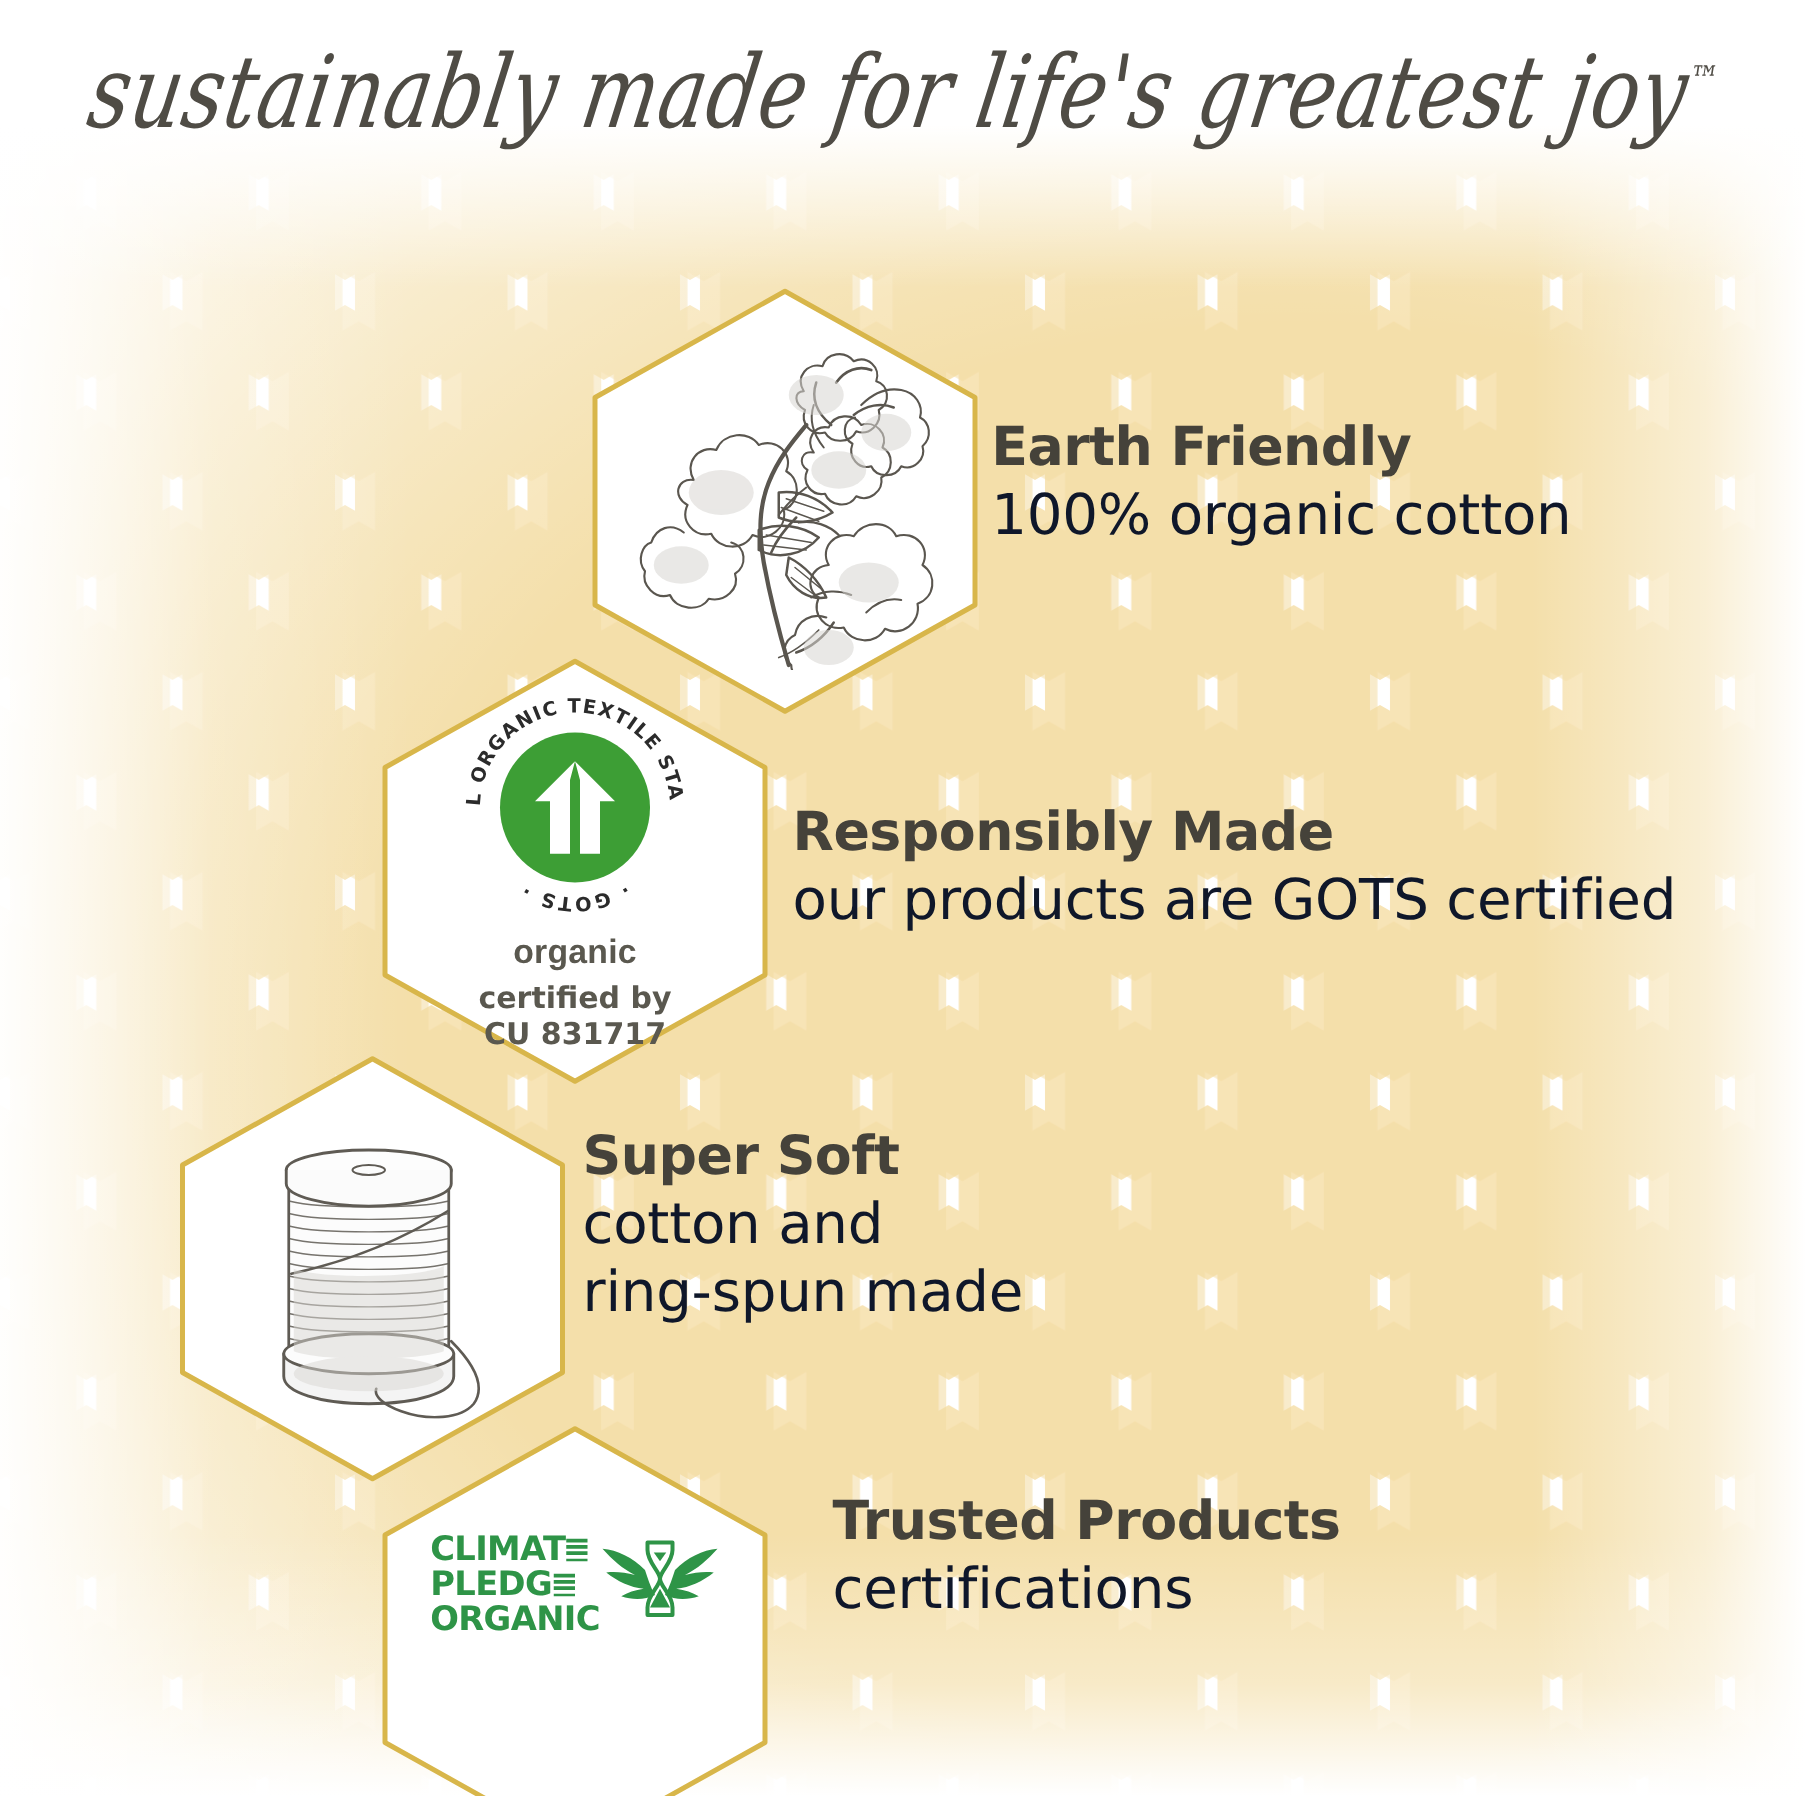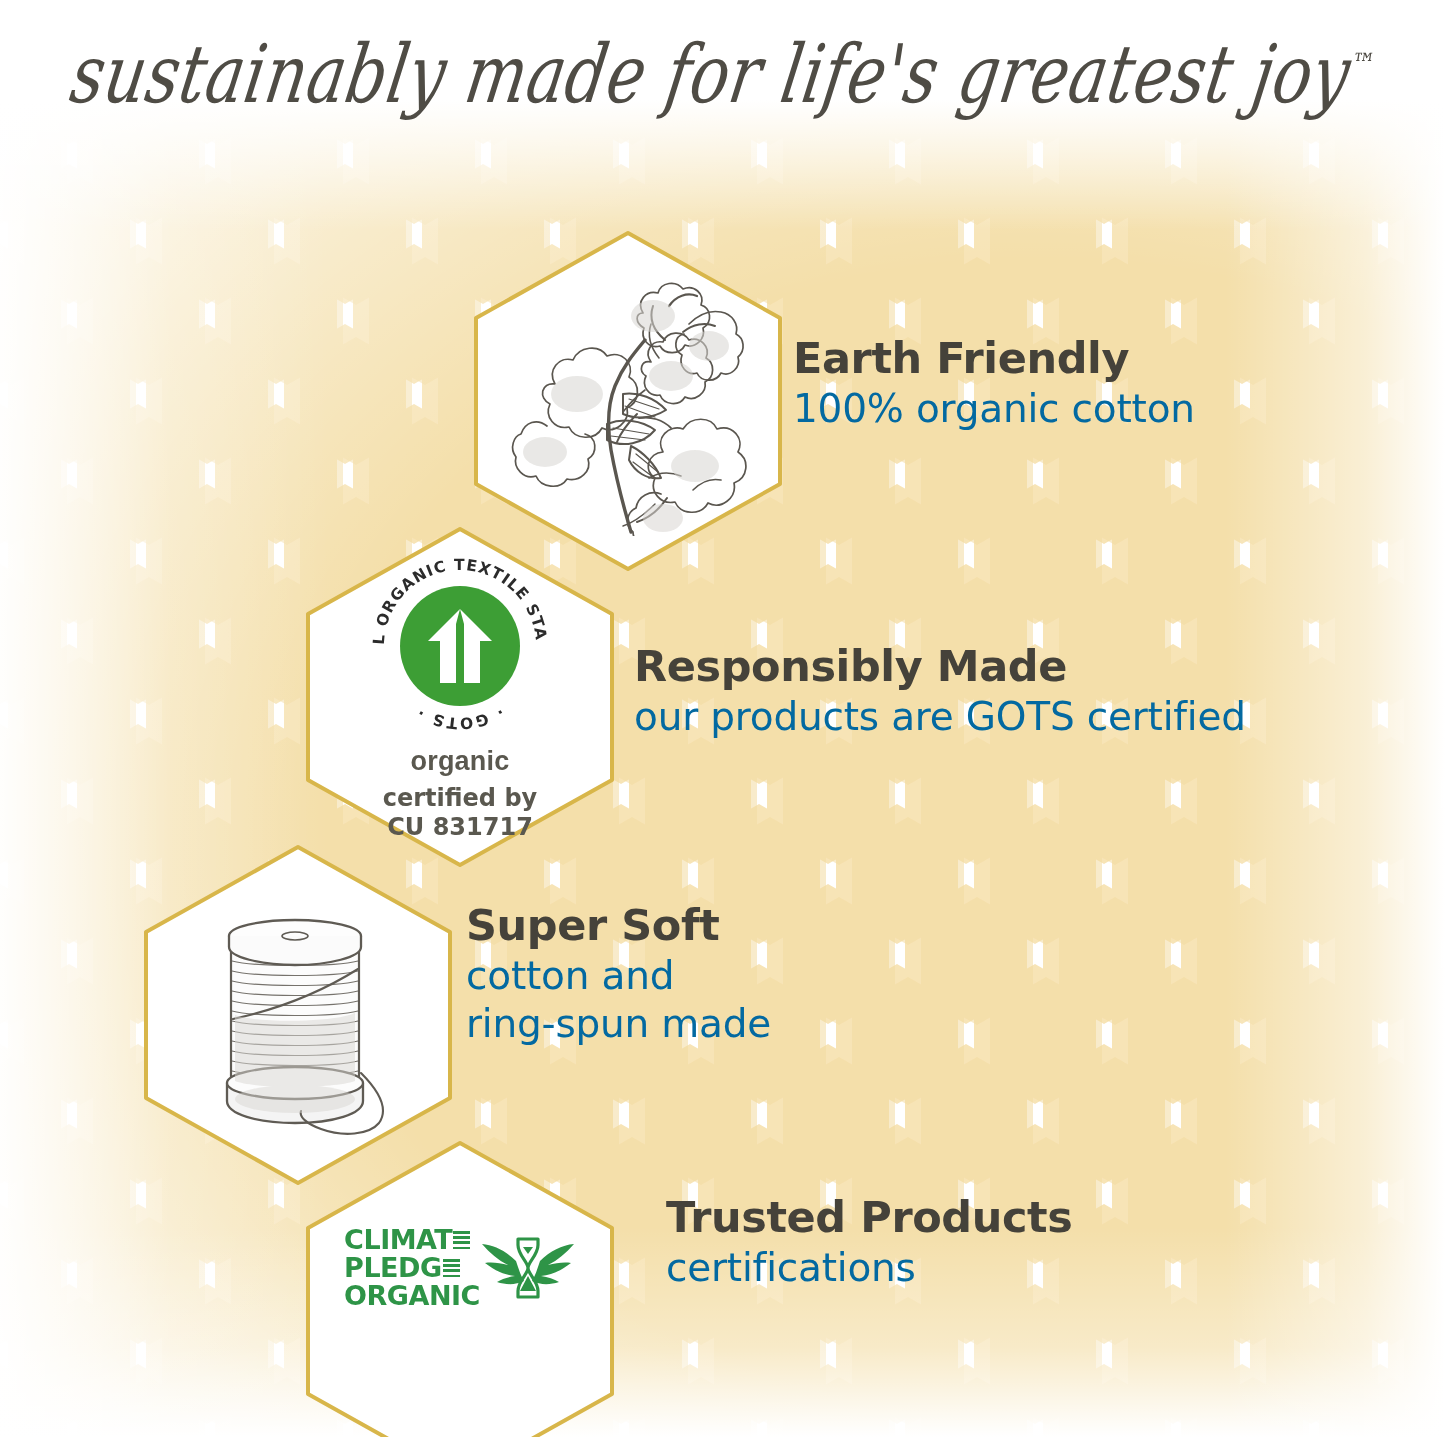--- a/index.html
+++ b/index.html
@@ -97,8 +97,8 @@
   .feat .line{
     font-family:"DejaVu Sans", sans-serif;
     font-weight:400;
-    font-size:39px;
-    color:#0369a1;
+    font-size:45px;
+    color:#0f172a;
     letter-spacing:-0.2px;
     line-height:1.22;
     white-space:nowrap;

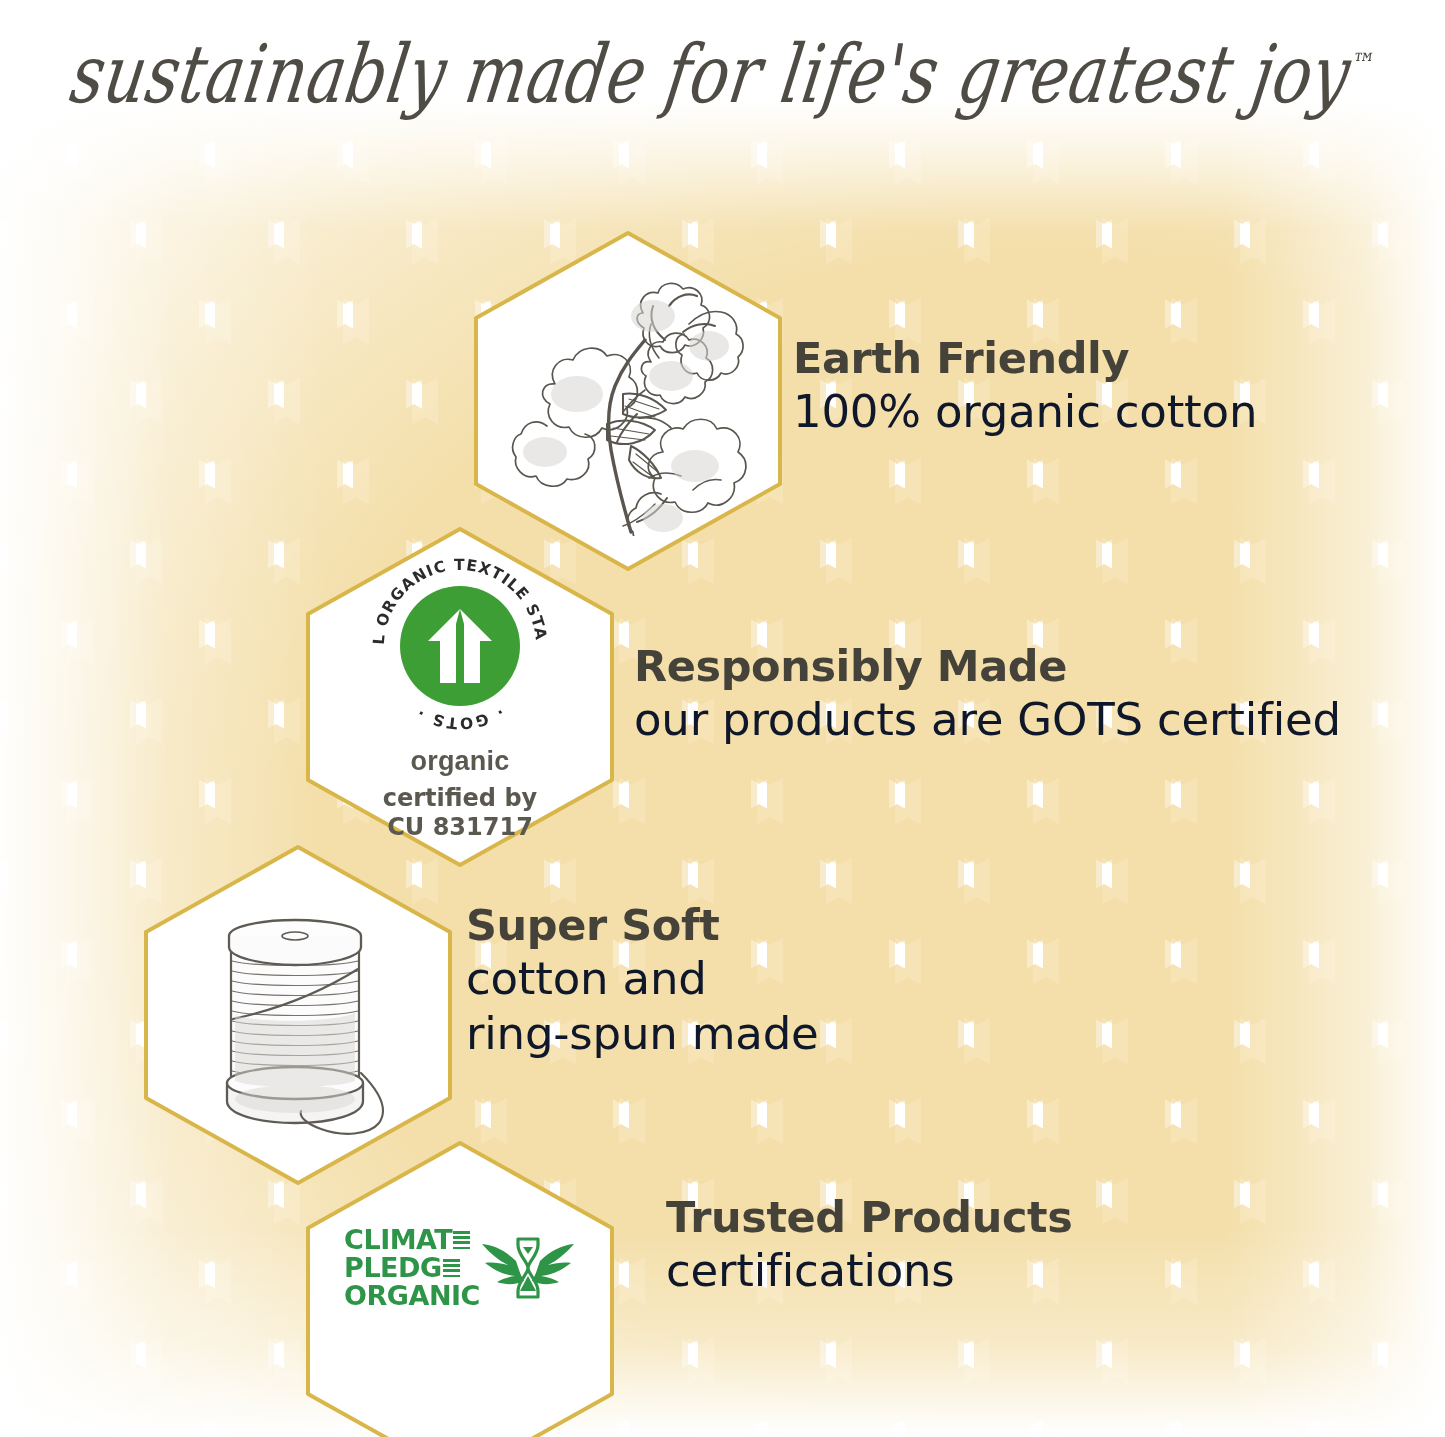--- a/index.html
+++ b/index.html
@@ -120,7 +120,7 @@
   }
 
   
-  .cpf-wrap{display:flex;align-items:center;}
+  .cpf-wrap{display:flex;align-items:flex-start;}
   .cpf-text{
     font-family:"DejaVu Sans", sans-serif;
     font-weight:bold;

